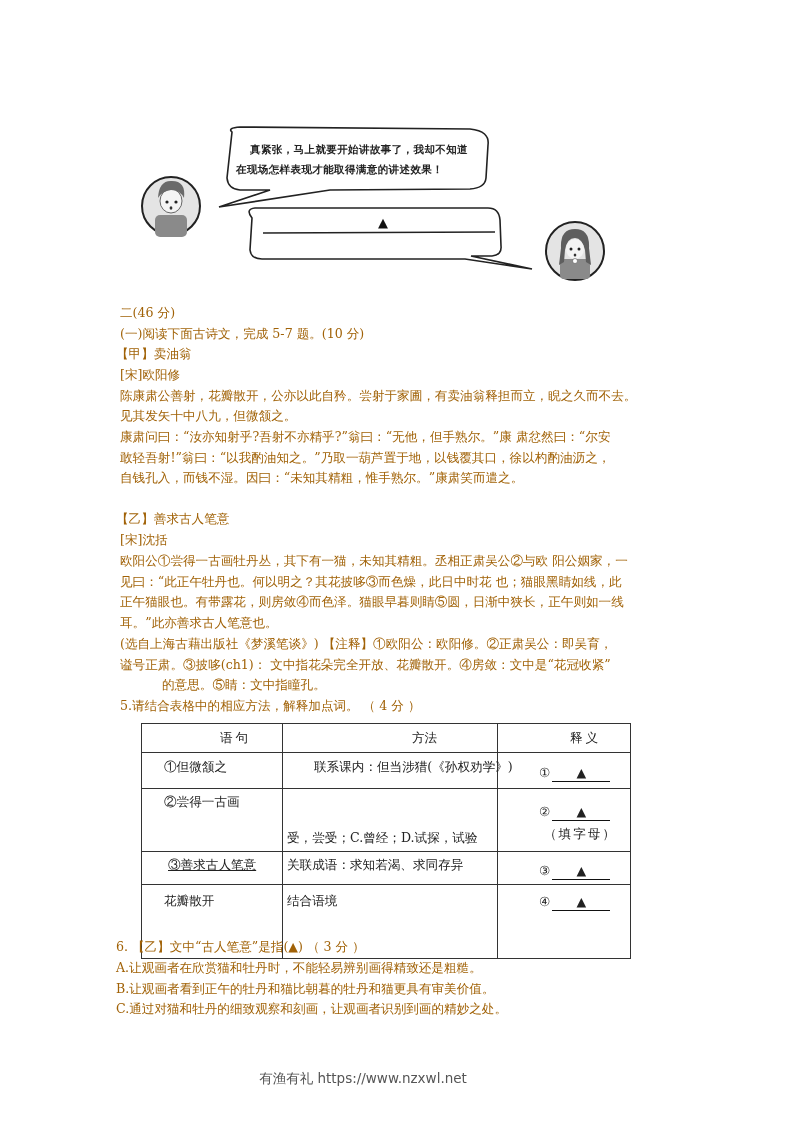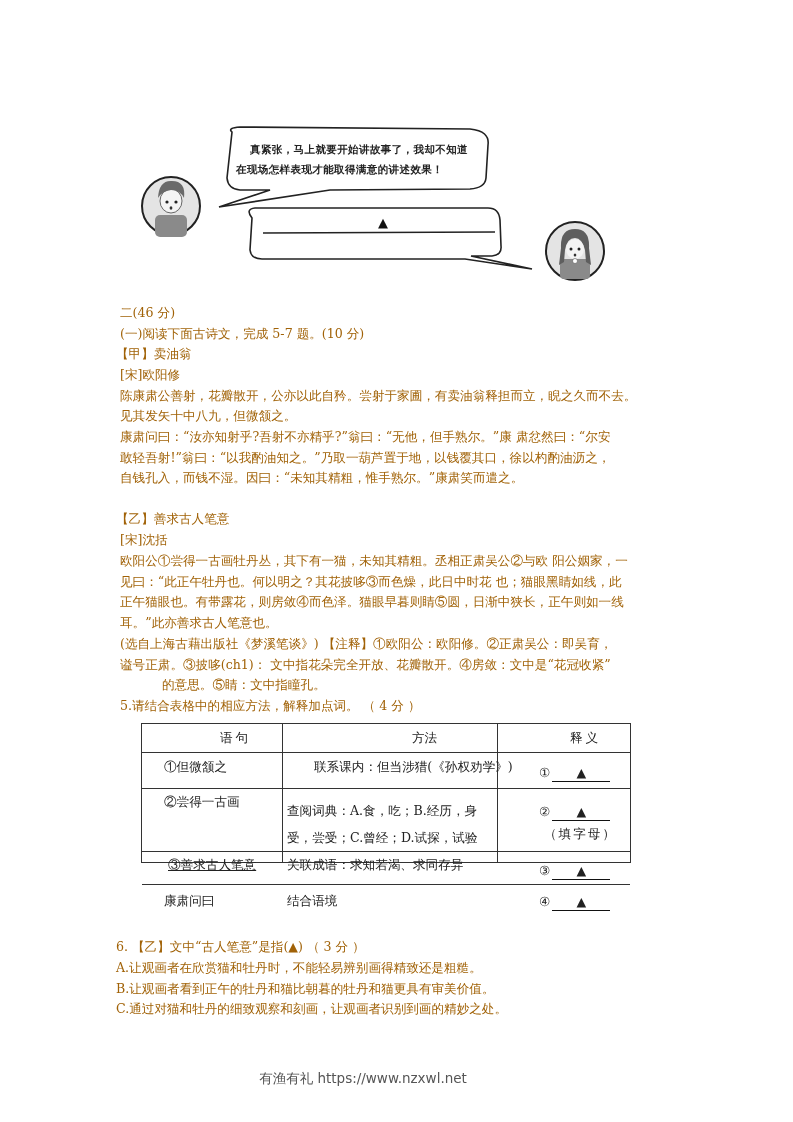--- a/index.html
+++ b/index.html
@@ -16,7 +16,7 @@
   .line { position: absolute; left: 120px; font-size: 12.6px; line-height: 20px; white-space: nowrap; color: #a16207; }
 
   
-  .tbl { position: absolute; left: 141px; top: 723px; width: 490px; height: 140px;
+  .tbl { position: absolute; left: 141px; top: 723px; width: 490px; height: 236px;
          border: 1px solid #333; box-sizing: border-box; }
   .vline { position: absolute; top: 0; bottom: 0; width: 0; border-left: 1px solid #333; }
   .hline { position: absolute; left: 0; right: 0; height: 0; border-top: 1px solid #333; }

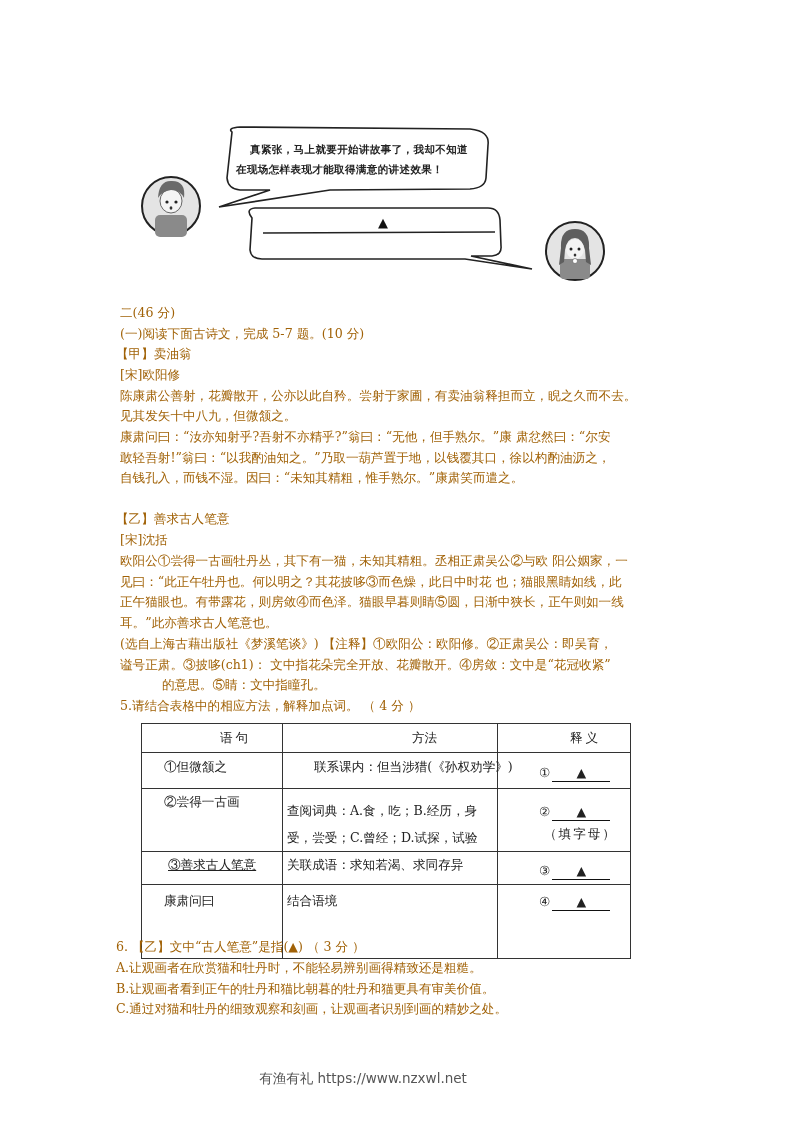--- a/index.html
+++ b/index.html
@@ -105,7 +105,6 @@
   </div>
 
   <div class="cell" style="left:22px; top:68px;">②尝得一古画</div>
-  <div class="cell" style="left:145px; top:77px;">查阅词典：A.食，吃；B.经历，身</div>
   <div class="cell" style="left:145px; top:104px;">受，尝受；C.曾经；D.试探，试验</div>
   <div class="ans" style="left:397px; top:80px;">
     <span>②</span><span class="blank">▲</span>

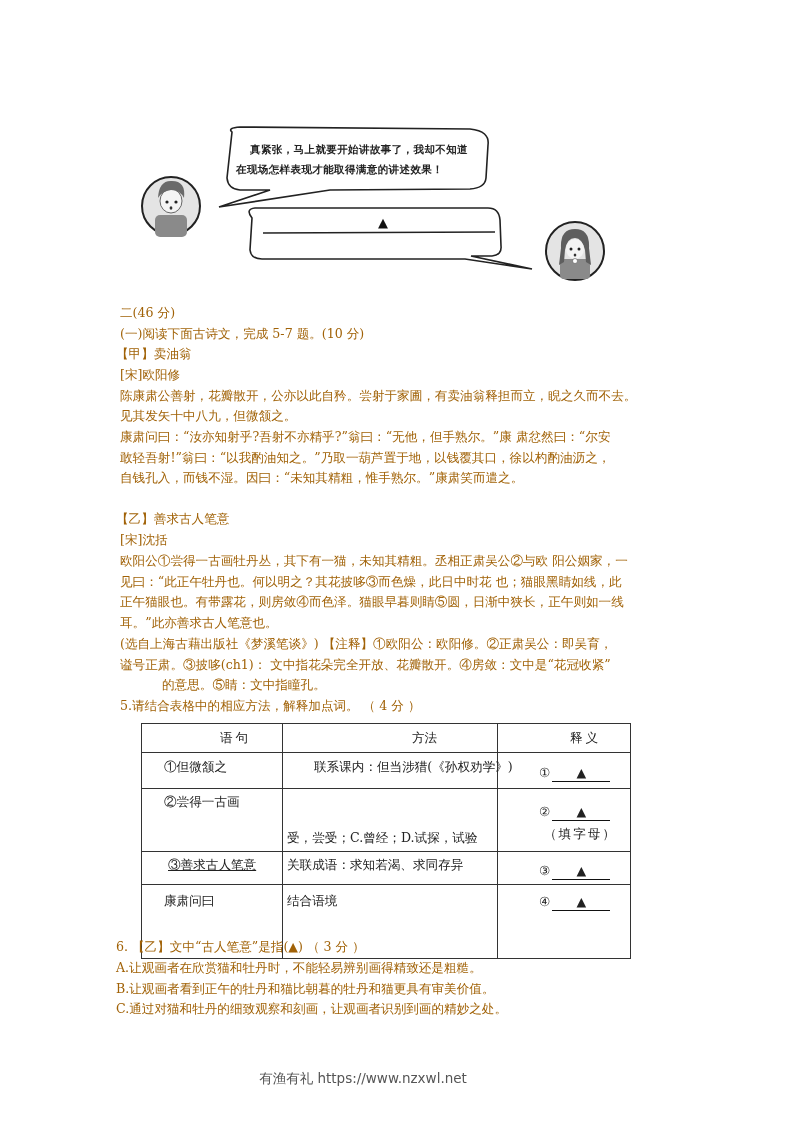--- a/index.html
+++ b/index.html
@@ -117,7 +117,7 @@
     <span>③</span><span class="blank">▲</span>
   </div>
 
-  <div class="cell" style="left:22px; top:167px;">康肃问曰</div>
+  <div class="cell" style="left:22px; top:167px;">花瓣散开</div>
   <div class="cell" style="left:145px; top:167px;">结合语境</div>
   <div class="ans" style="left:397px; top:170px;">
     <span>④</span><span class="blank">▲</span>

